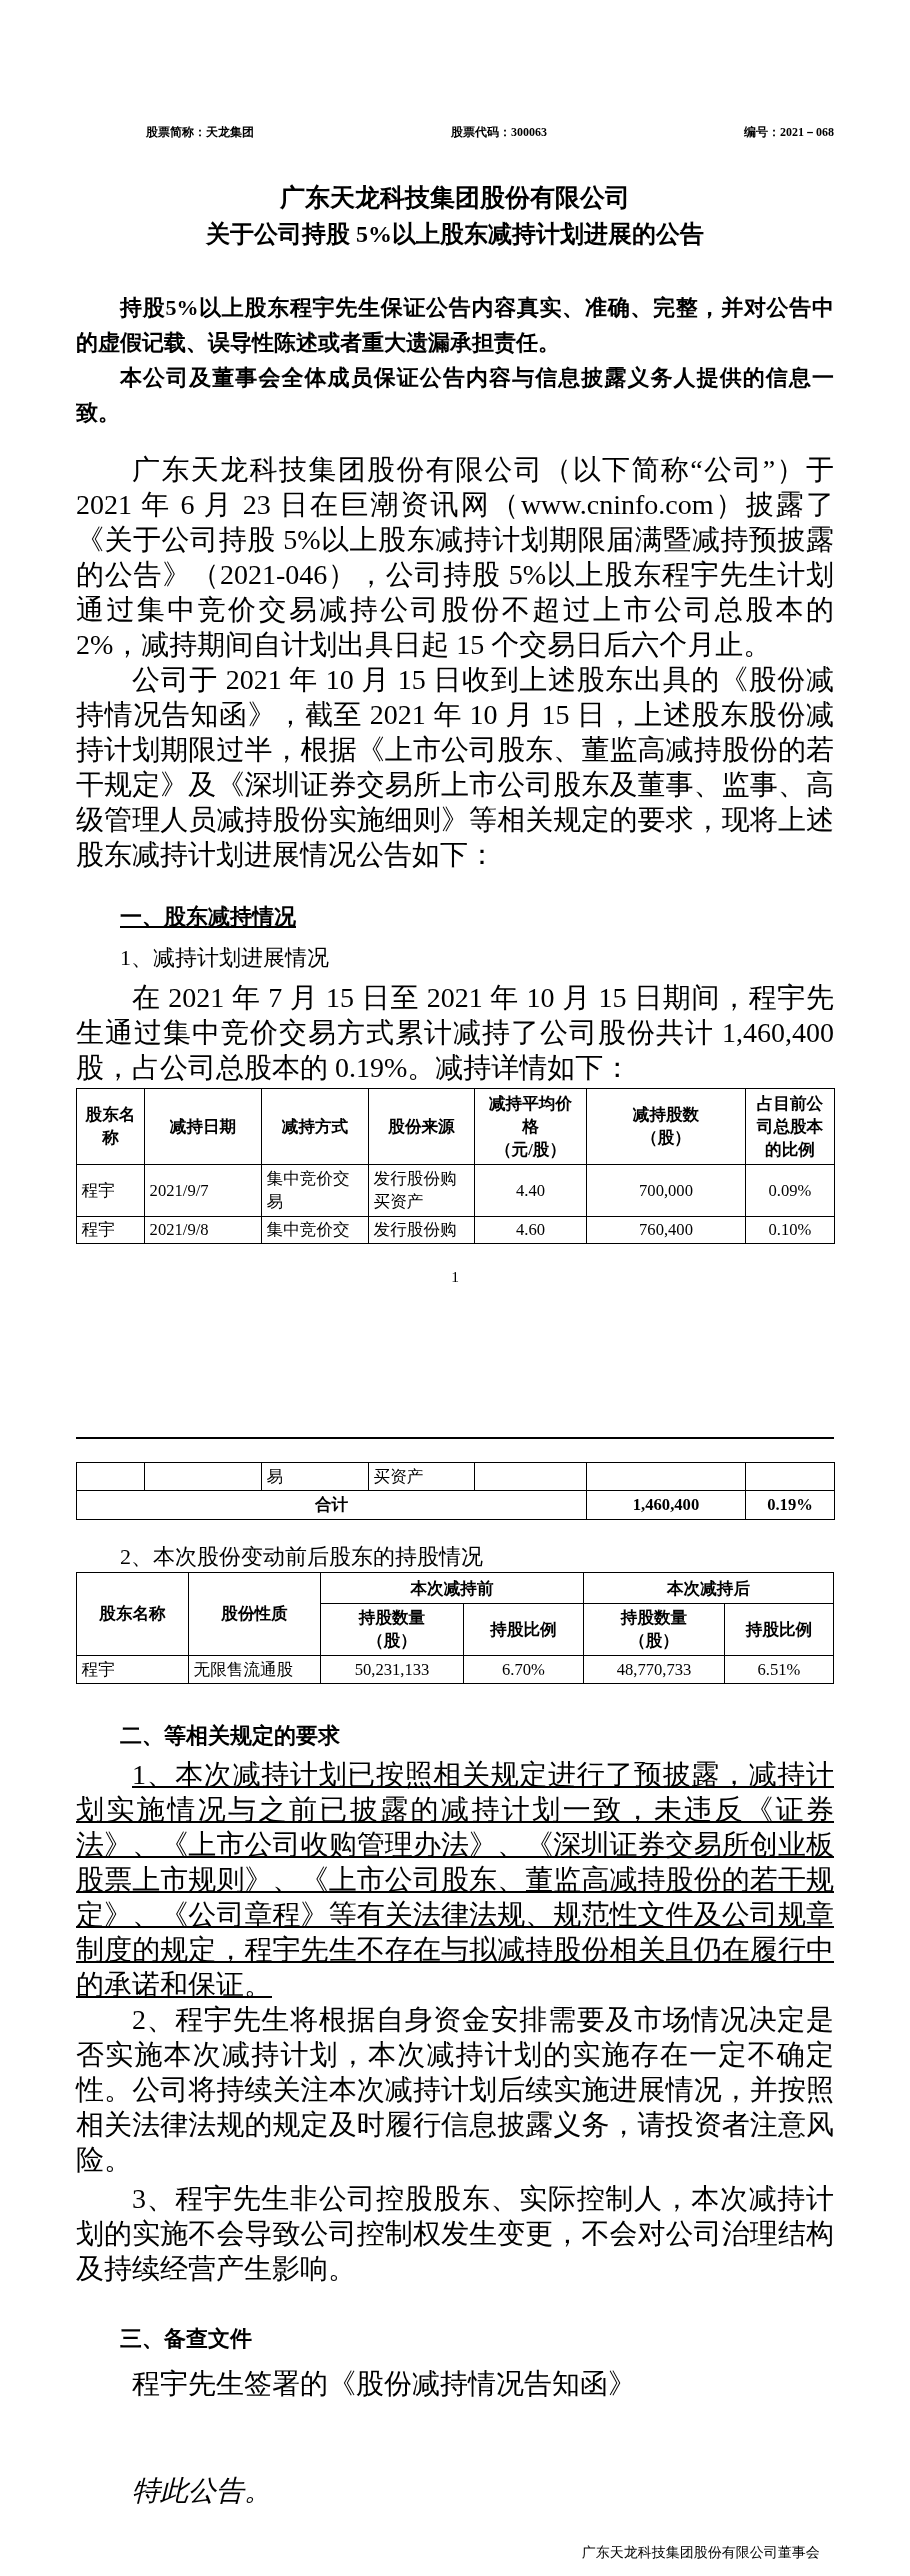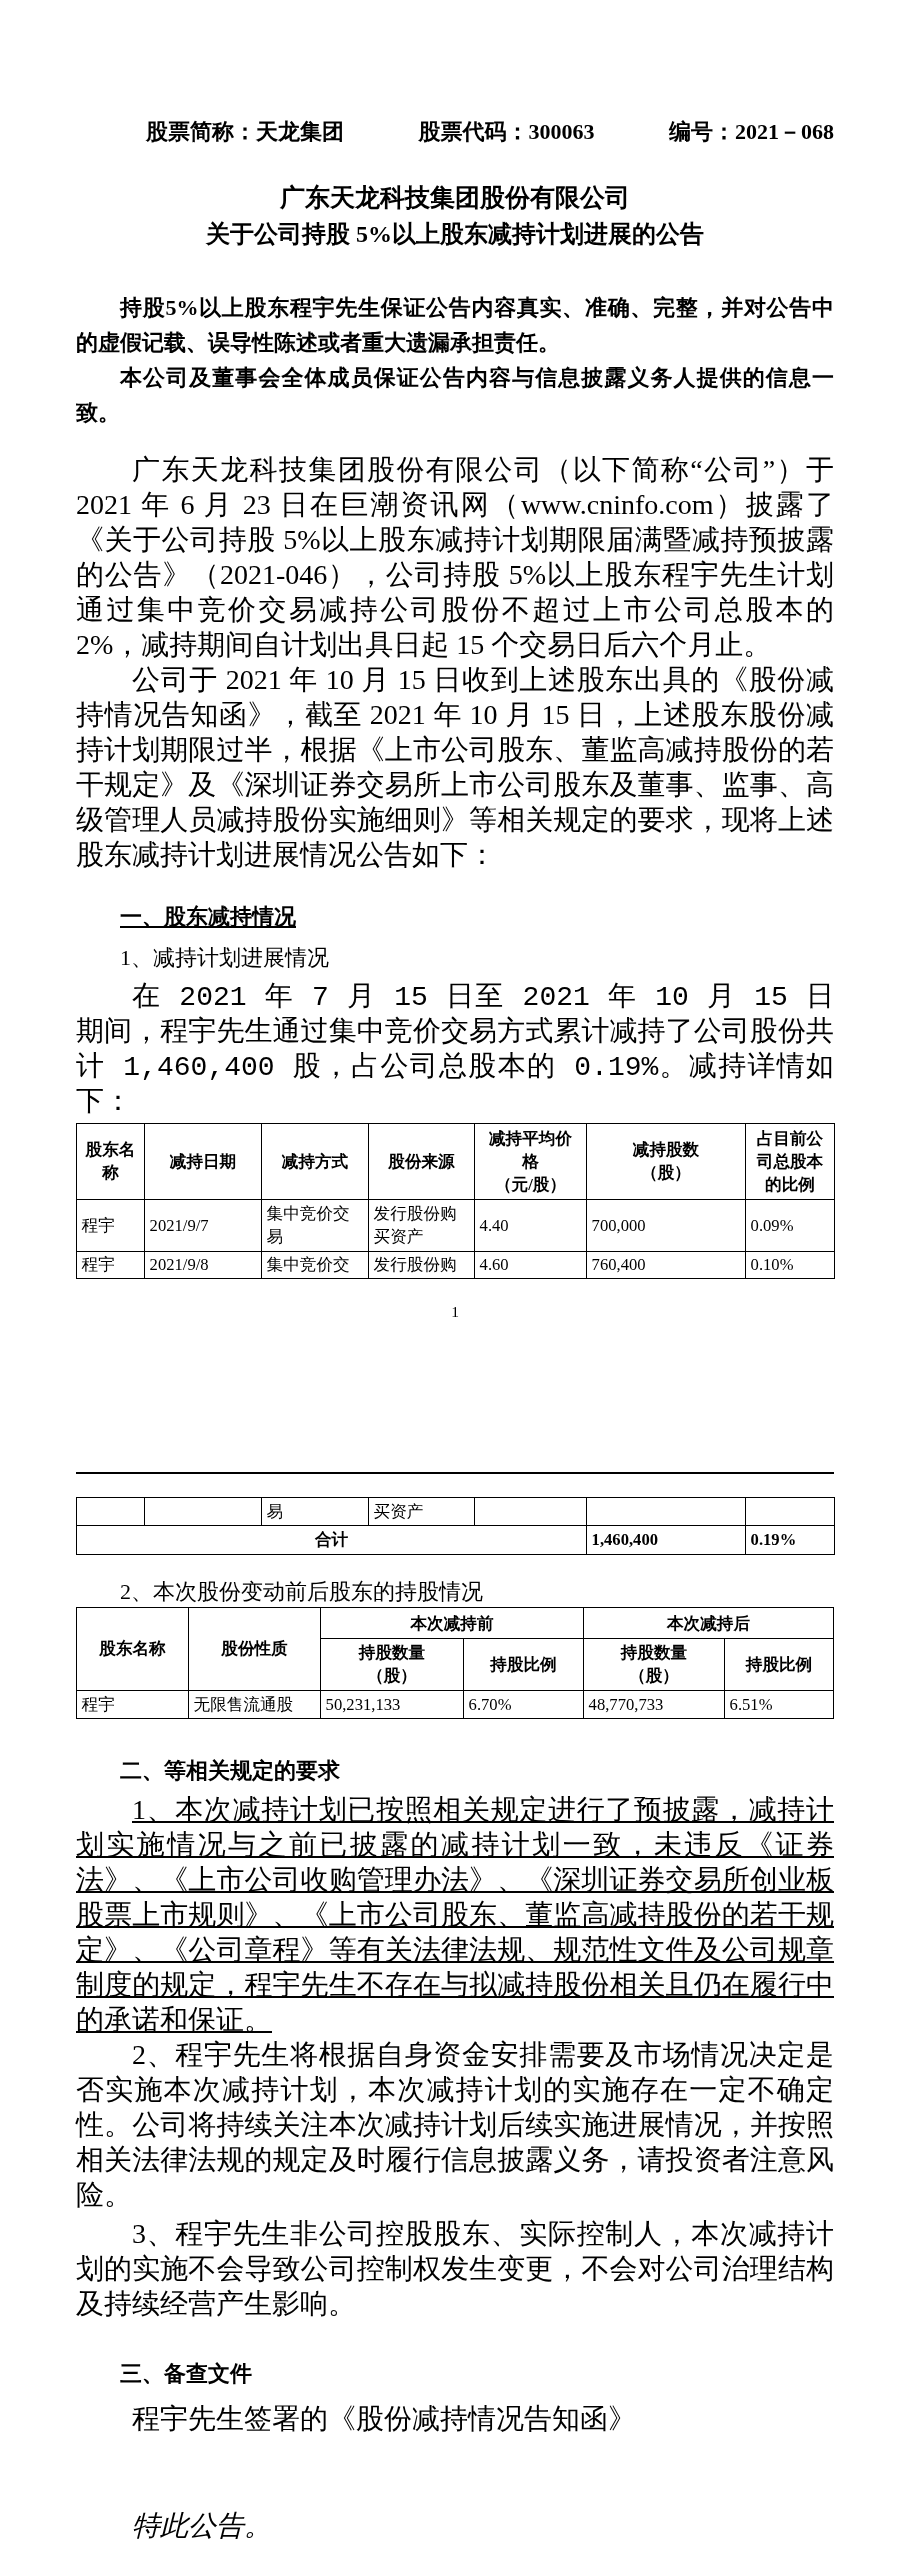--- a/index.html
+++ b/index.html
@@ -12,7 +12,7 @@
   
   .hdr{
     margin-top:120px;display:flex;justify-content:space-between;
-    font-size:22px;font-weight:bold;line-height:24px;
+    font-size:12px;font-weight:bold;line-height:24px;
     padding-left:70px;
   }
   

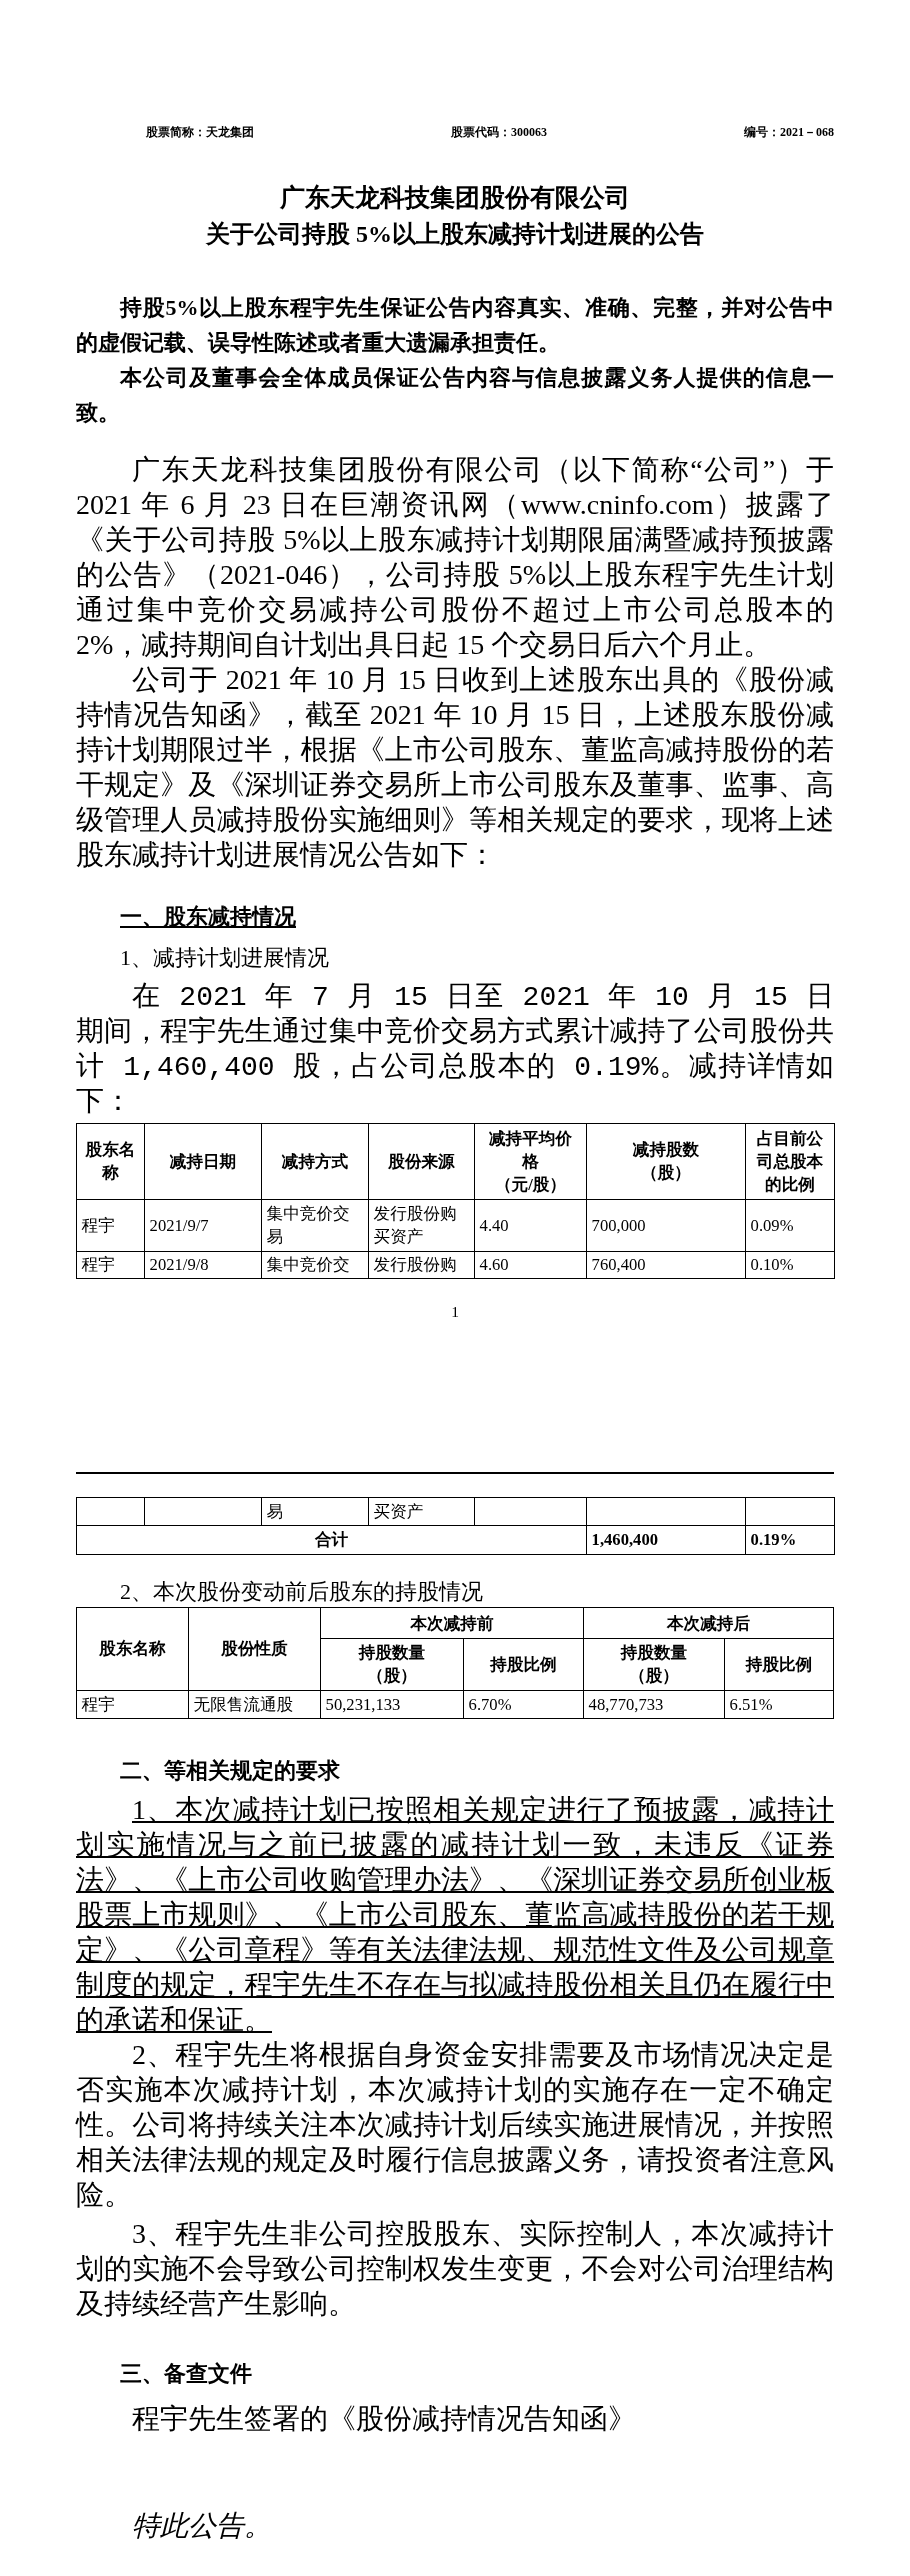--- a/index.html
+++ b/index.html
@@ -42,7 +42,7 @@
     text-indent:2em;
   }
   .sub1{margin-top:16px;}
-  .p-detail{margin-top:10.3px;font-family:Liberation Mono, monospace;}
+  .p-detail{margin-top:10.3px;}
   
   table{border-collapse:collapse;border:1.7px solid #000;table-layout:fixed;width:758px;}
   td,th{

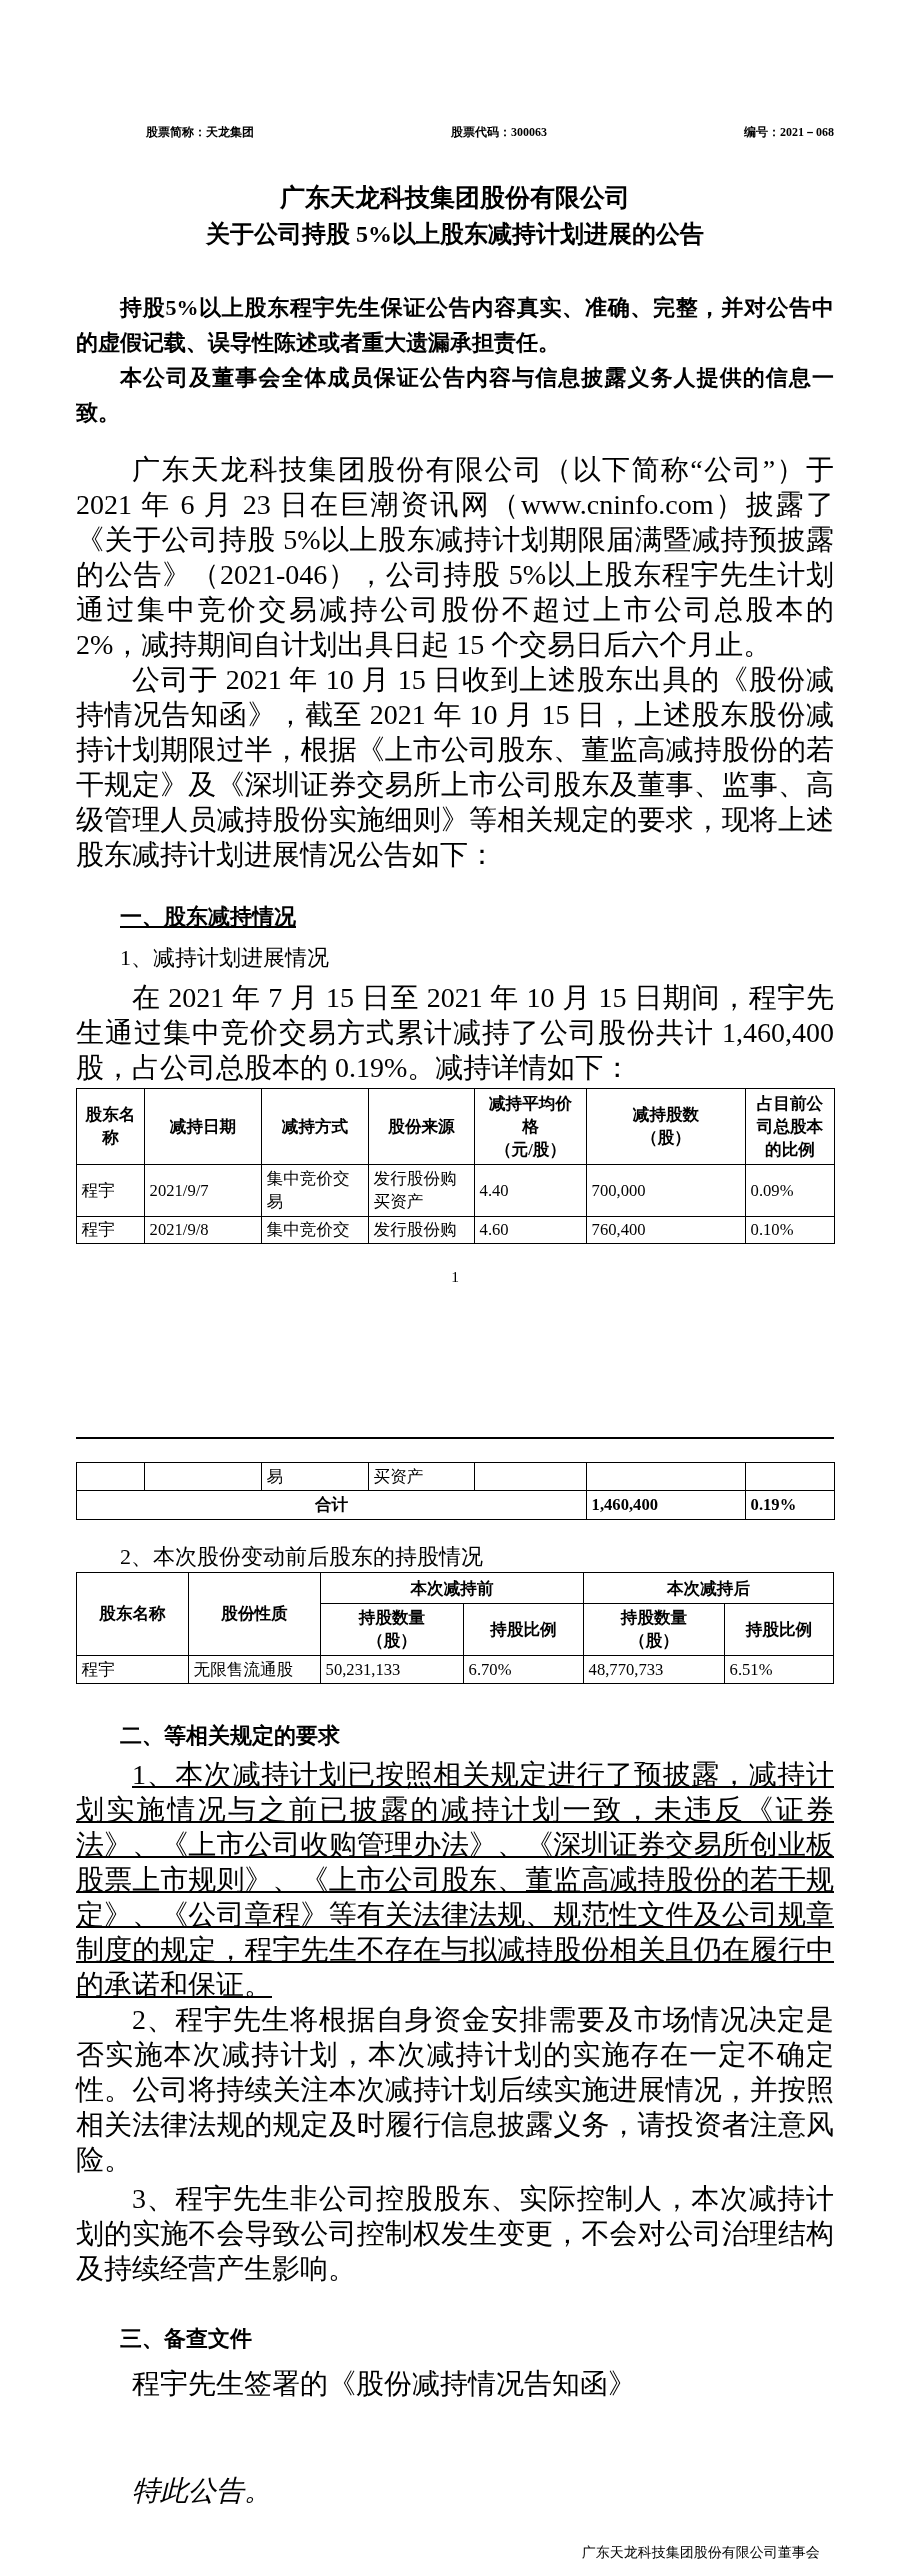--- a/index.html
+++ b/index.html
@@ -51,7 +51,7 @@
   }
   th{font-weight:bold;text-align:center;white-space:pre-line;}
   td.wrap{white-space:pre-line;}
-  td.num{text-align:left;}
+  td.num{text-align:center;}
   td.txt{text-align:left;}
   .t1{margin-top:2.3px;}
   .t1 .head th{height:73px;border-bottom:1.7px solid #000;}

